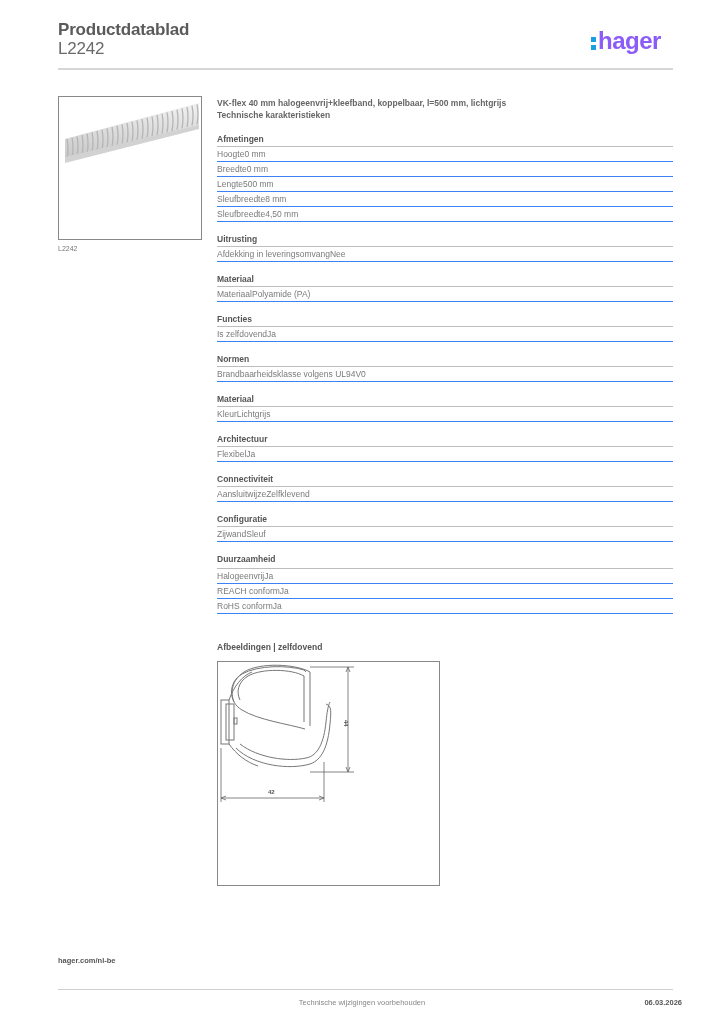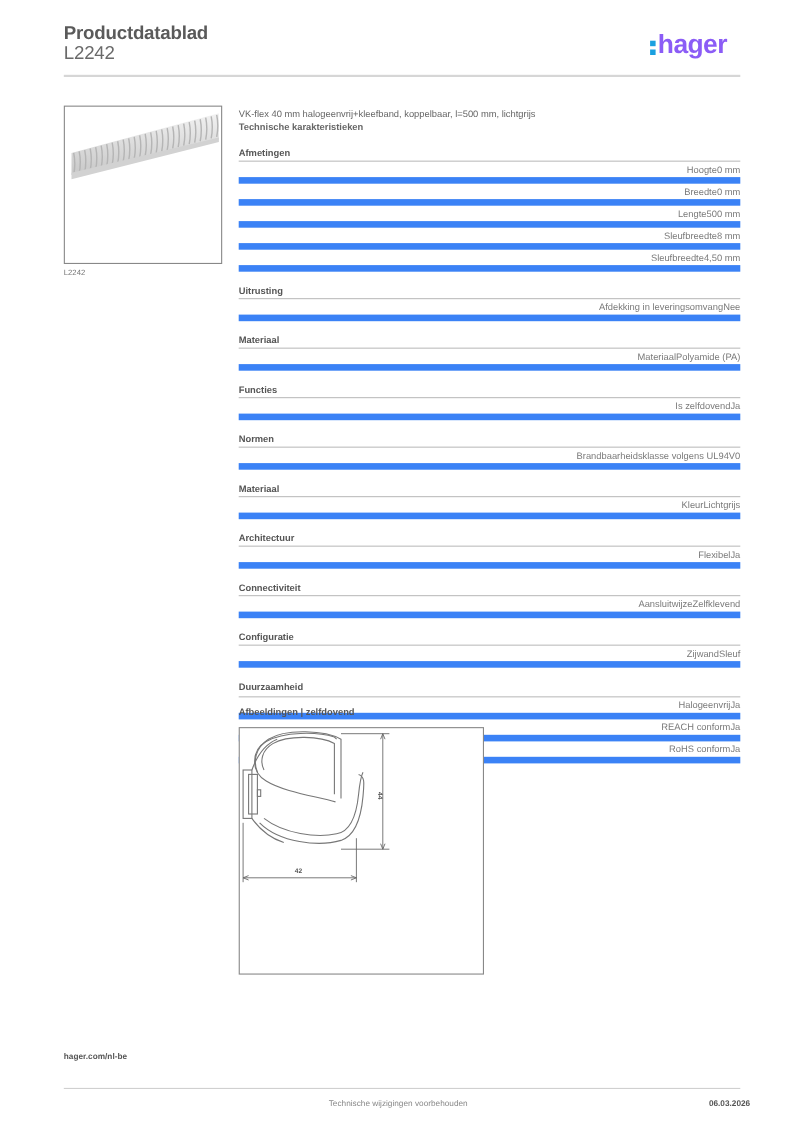--- a/index.html
+++ b/index.html
@@ -20,7 +20,7 @@
   .product-image-caption { position: absolute; left: 58px; top: 245px; font-size: 7px; color: #777; }
 
   .main { position: absolute; left: 217px; top: 97px; width: 456px; }
-  .product-desc { font-size: 8.5px; font-weight: normal; color: #666; height: 12px; line-height: 12px; }
+  .product-desc { font-size: 8.5px; font-weight: bold; color: #666; height: 12px; line-height: 12px; }
   .section-main-title { font-size: 8.5px; font-weight: bold; color: #666; height: 12px; line-height: 12px; }
   .group { margin-top: 11px; }
   .group.first { margin-top: 12px; }

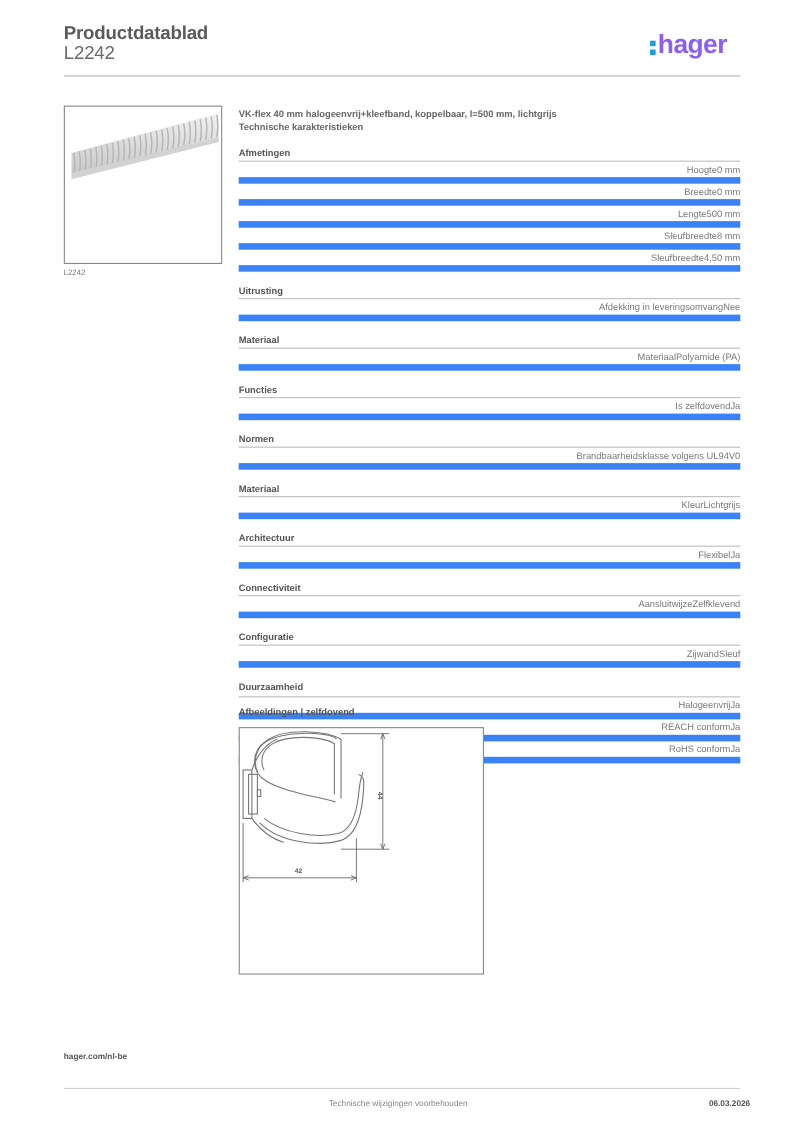--- a/index.html
+++ b/index.html
@@ -25,7 +25,7 @@
   .group { margin-top: 11px; }
   .group.first { margin-top: 12px; }
   .group-title { font-size: 8.5px; font-weight: bold; color: #555; height: 13px; line-height: 13px; border-bottom: 1px solid #bdbdbd; }
-  .row { display: flex; justify-content: flex-end; font-size: 8.5px; color: #7a7a7a; height: 14px; line-height: 14px; border-bottom: 6px solid #3b82f6; }
+  .row { display: flex; justify-content: flex-start; font-size: 8.5px; color: #7a7a7a; height: 14px; line-height: 14px; border-bottom: 1px solid #3b82f6; }
   .row span { white-space: nowrap; }
 
   .drawings-title { position: absolute; left: 217px; top: 642px; font-size: 8.5px; font-weight: bold; color: #555; }

